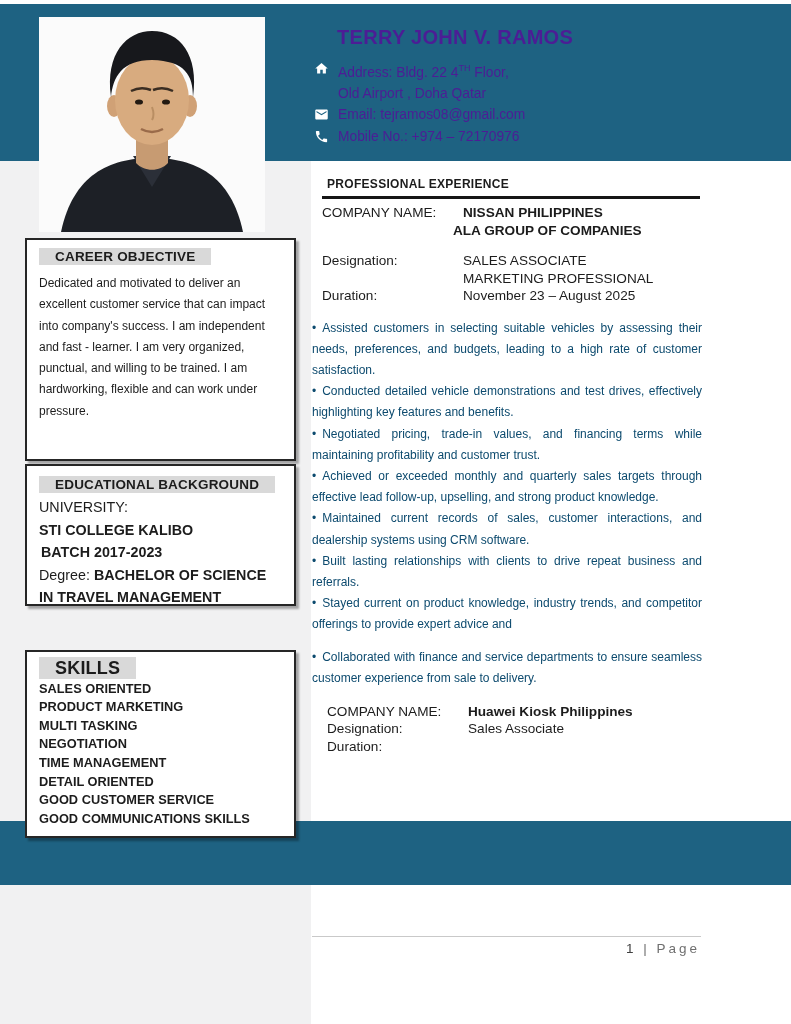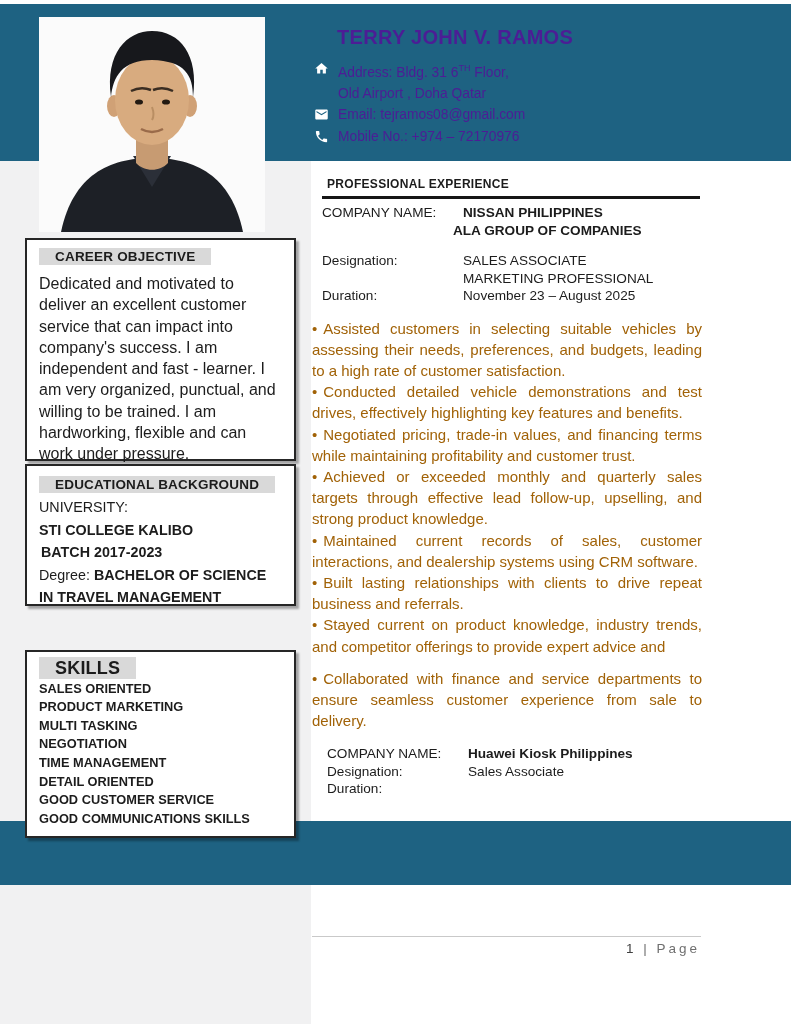--- a/index.html
+++ b/index.html
@@ -104,7 +104,7 @@
             <path fill="#fff" d="M10 20v-6h4v6h5v-8h3L12 3 2 12h3v8z"></path>
           </svg>
       </span>
-      <span><span>Address: Bldg. 31 6</span><sup>TH</sup><span> Floor,</span></span>
+      <span><span>Address: Bldg. 22 4</span><sup>TH</sup><span> Floor,</span></span>
     </div>
 
     <div class="contact-row">

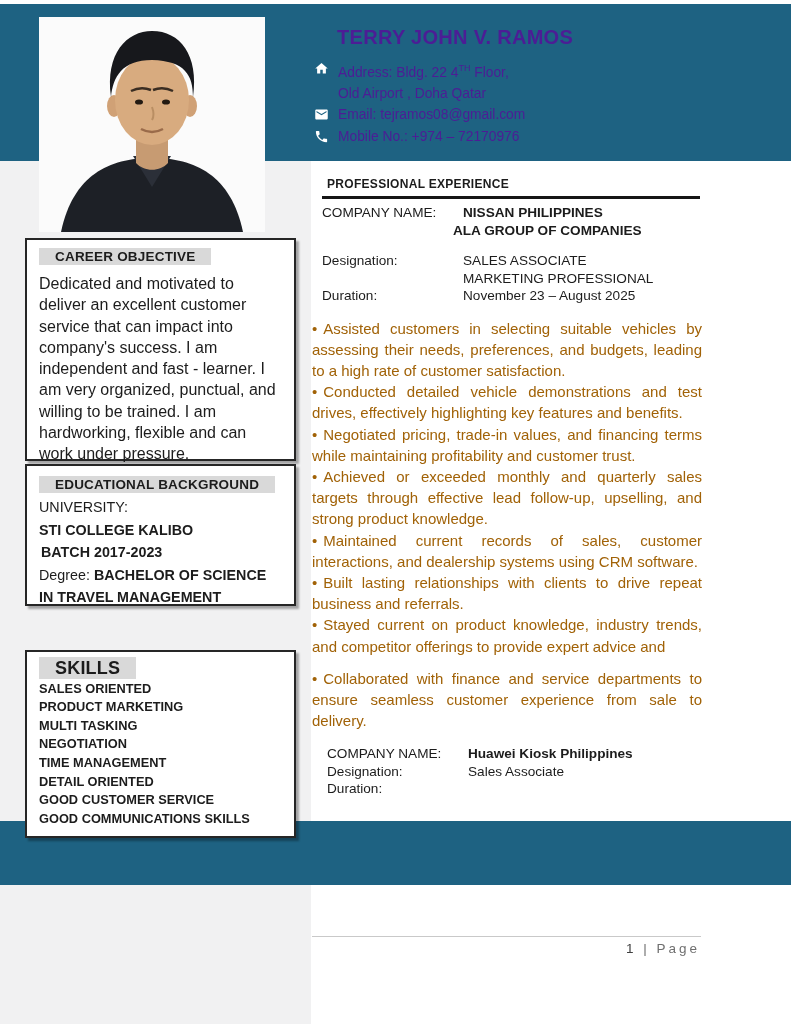--- a/index.html
+++ b/index.html
@@ -36,7 +36,7 @@
        box-shadow:3px 3px 2px rgba(0,0,0,.32);padding:7px 12px;z-index:2;}
   .box-title{display:inline;background:var(--hl);font-weight:700;font-size:13.5px;padding:1px 16px;letter-spacing:.2px;}
   .co-box{top:238px;height:223px;}
-  .co-box p{margin-top:8px;font-size:16px;line-height:21.3px;}
+  .co-box p{margin-top:8px;font-size:12px;line-height:21.3px;}
   .edu-box{top:464px;height:142px;font-size:14.3px;line-height:22.4px;}
   .edu-box .line{white-space:nowrap;}
   .edu-box .wrap{white-space:normal;}

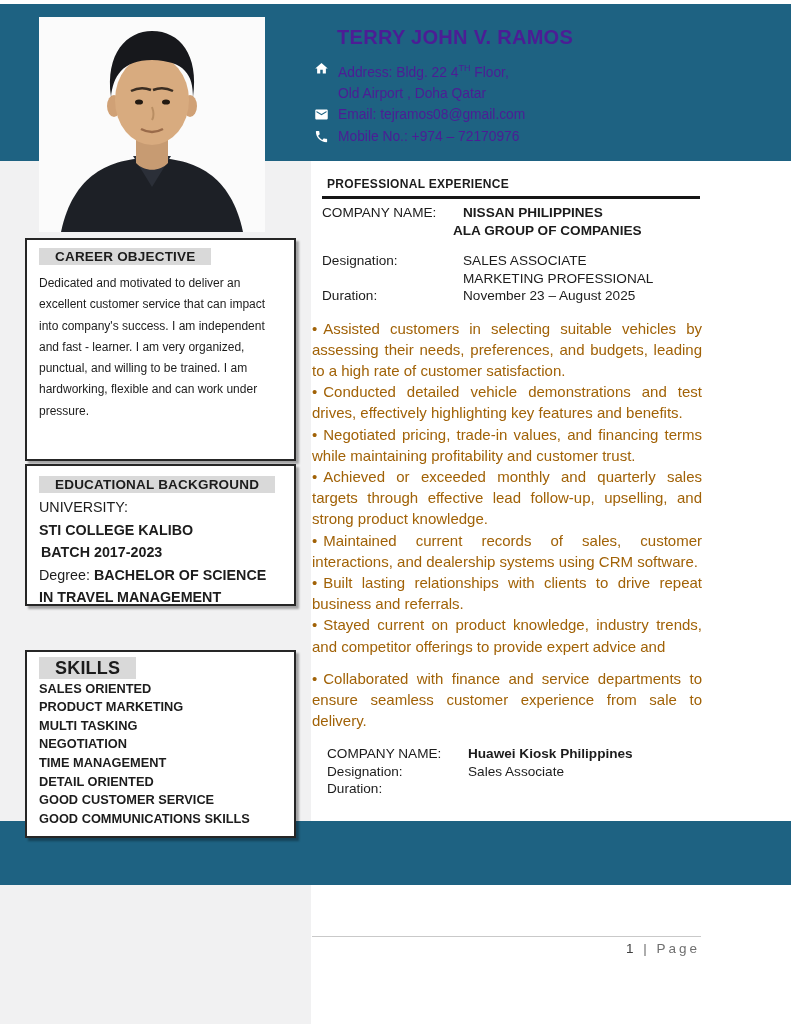--- a/index.html
+++ b/index.html
@@ -56,7 +56,7 @@
   .crow .val{flex:1;}
   .mt{margin-top:13px;}
   .shift{margin-left:-10px;}
-  .bullets{margin-top:13px;font-size:15px;line-height:21.2px;text-align:justify;color:#a16207;}
+  .bullets{margin-top:13px;font-size:12px;line-height:21.2px;text-align:justify;color:#0c4a6e;}
   .bullet .marker{padding-right:6px;}
   .bullet.gap{margin-top:11px;}
   .cblock2{margin-left:15px;margin-top:14px;font-size:13.6px;line-height:17.5px;}

